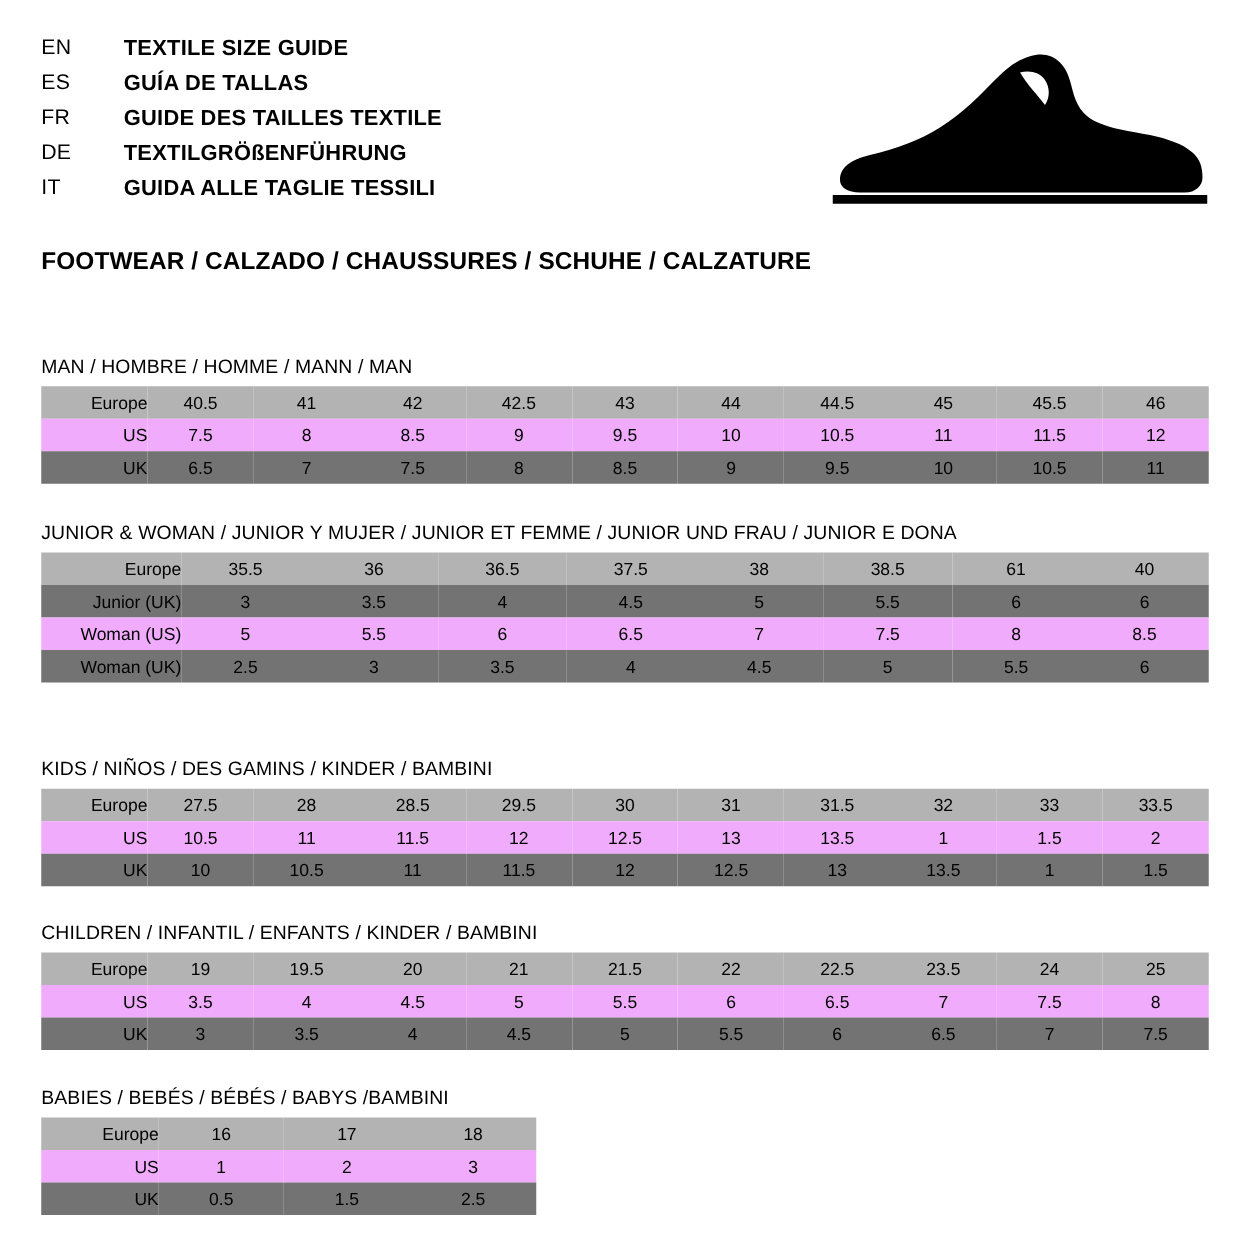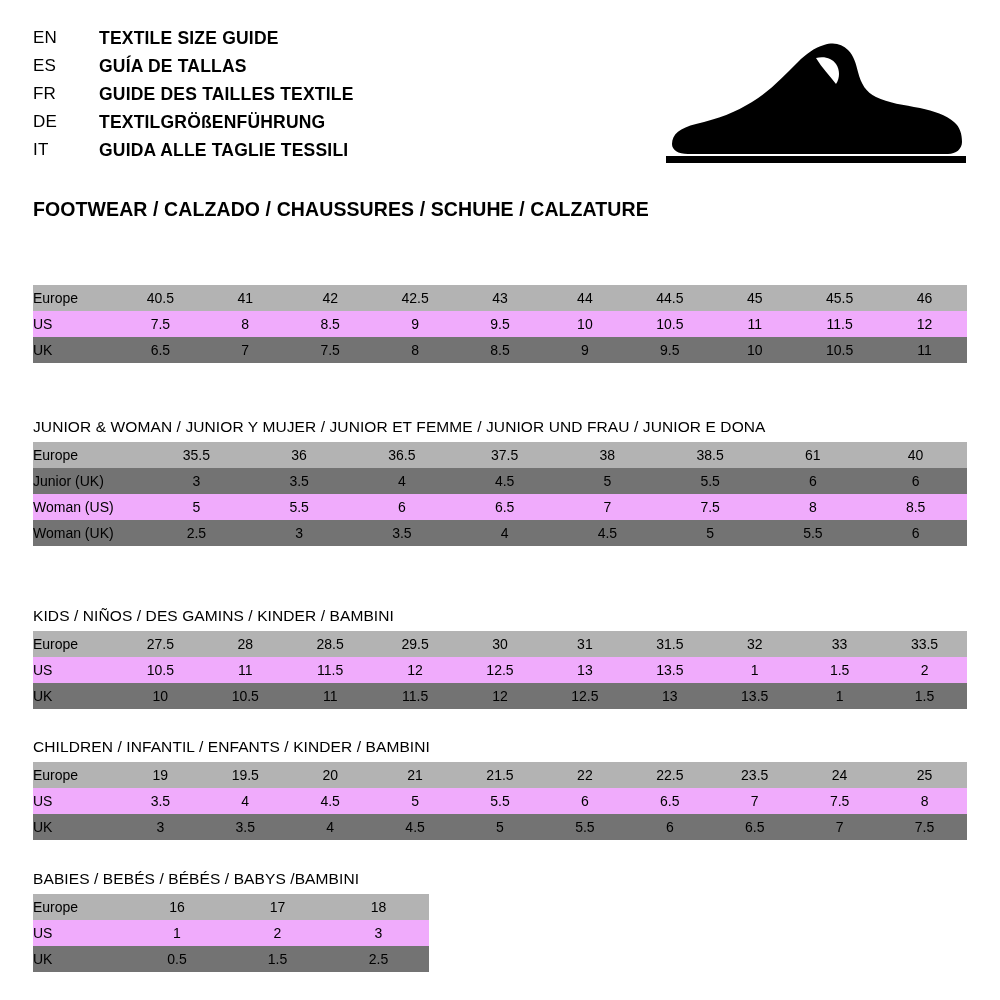--- a/index.html
+++ b/index.html
@@ -146,6 +146,7 @@
   </div>
 
   <div class="section" style="top:285px">
+    <div class="section-title">MAN / HOMBRE / HOMME / MANN / MAN</div>
     <table class="size-table" style="width:934px">
       <tbody>
           <tr class="head">

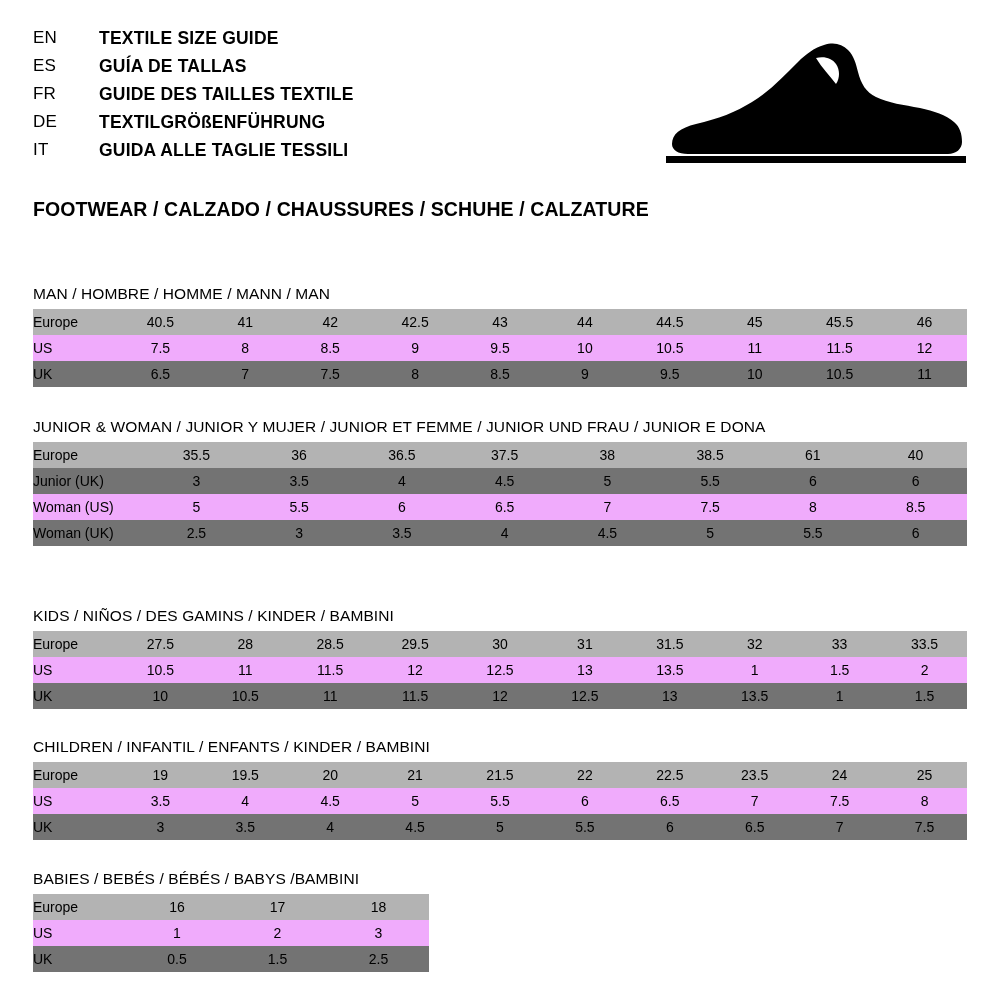--- a/index.html
+++ b/index.html
@@ -96,7 +96,7 @@
   }
   td.label-cell {
     padding-left: 8px;
-    text-align: left;
+    text-align: right;
   }
   td.val-cell {
     text-align: center;

